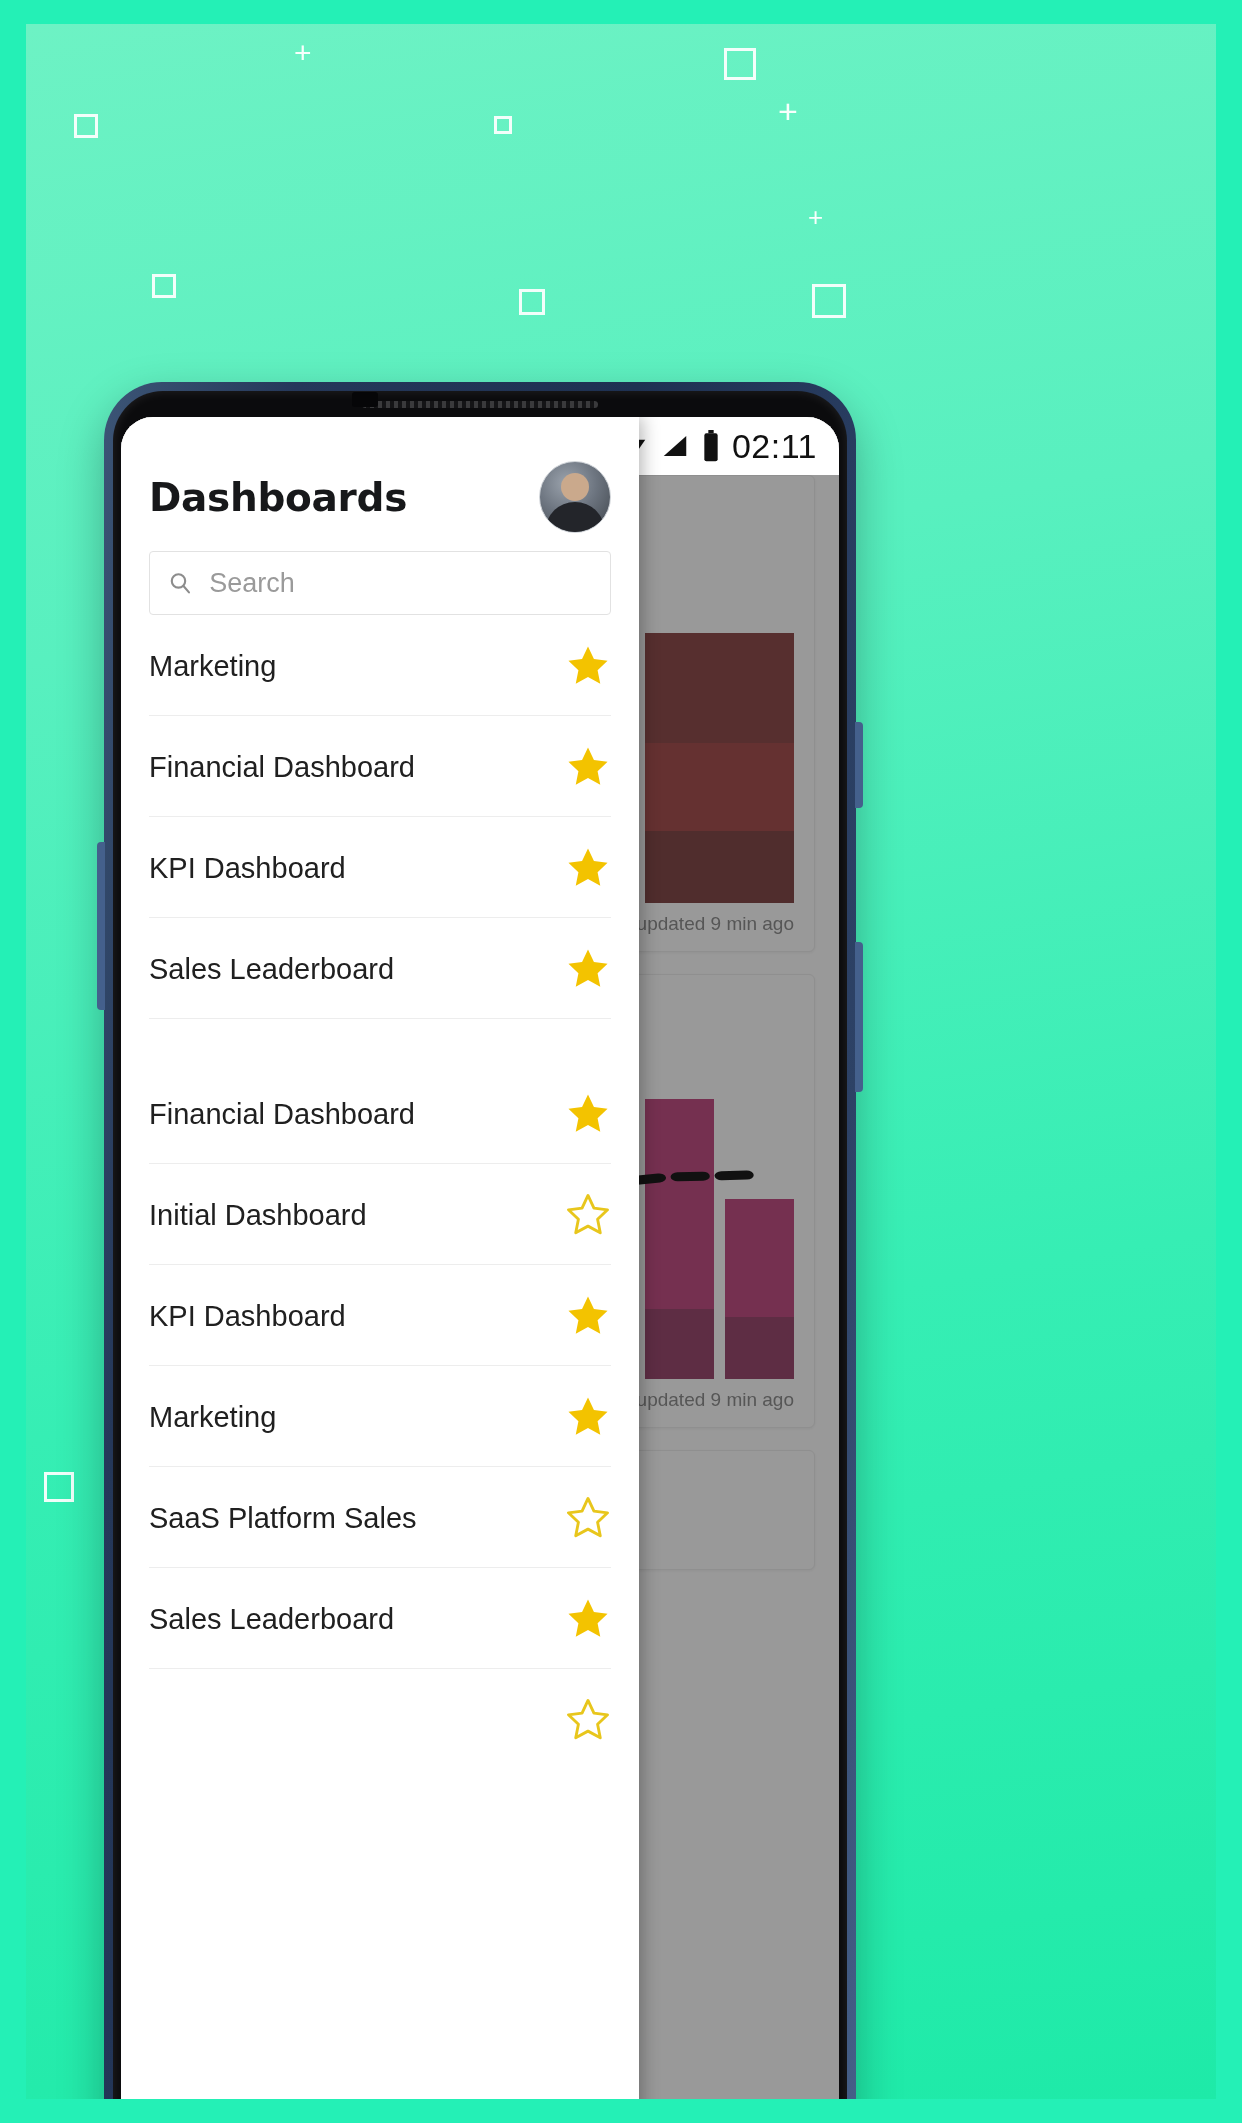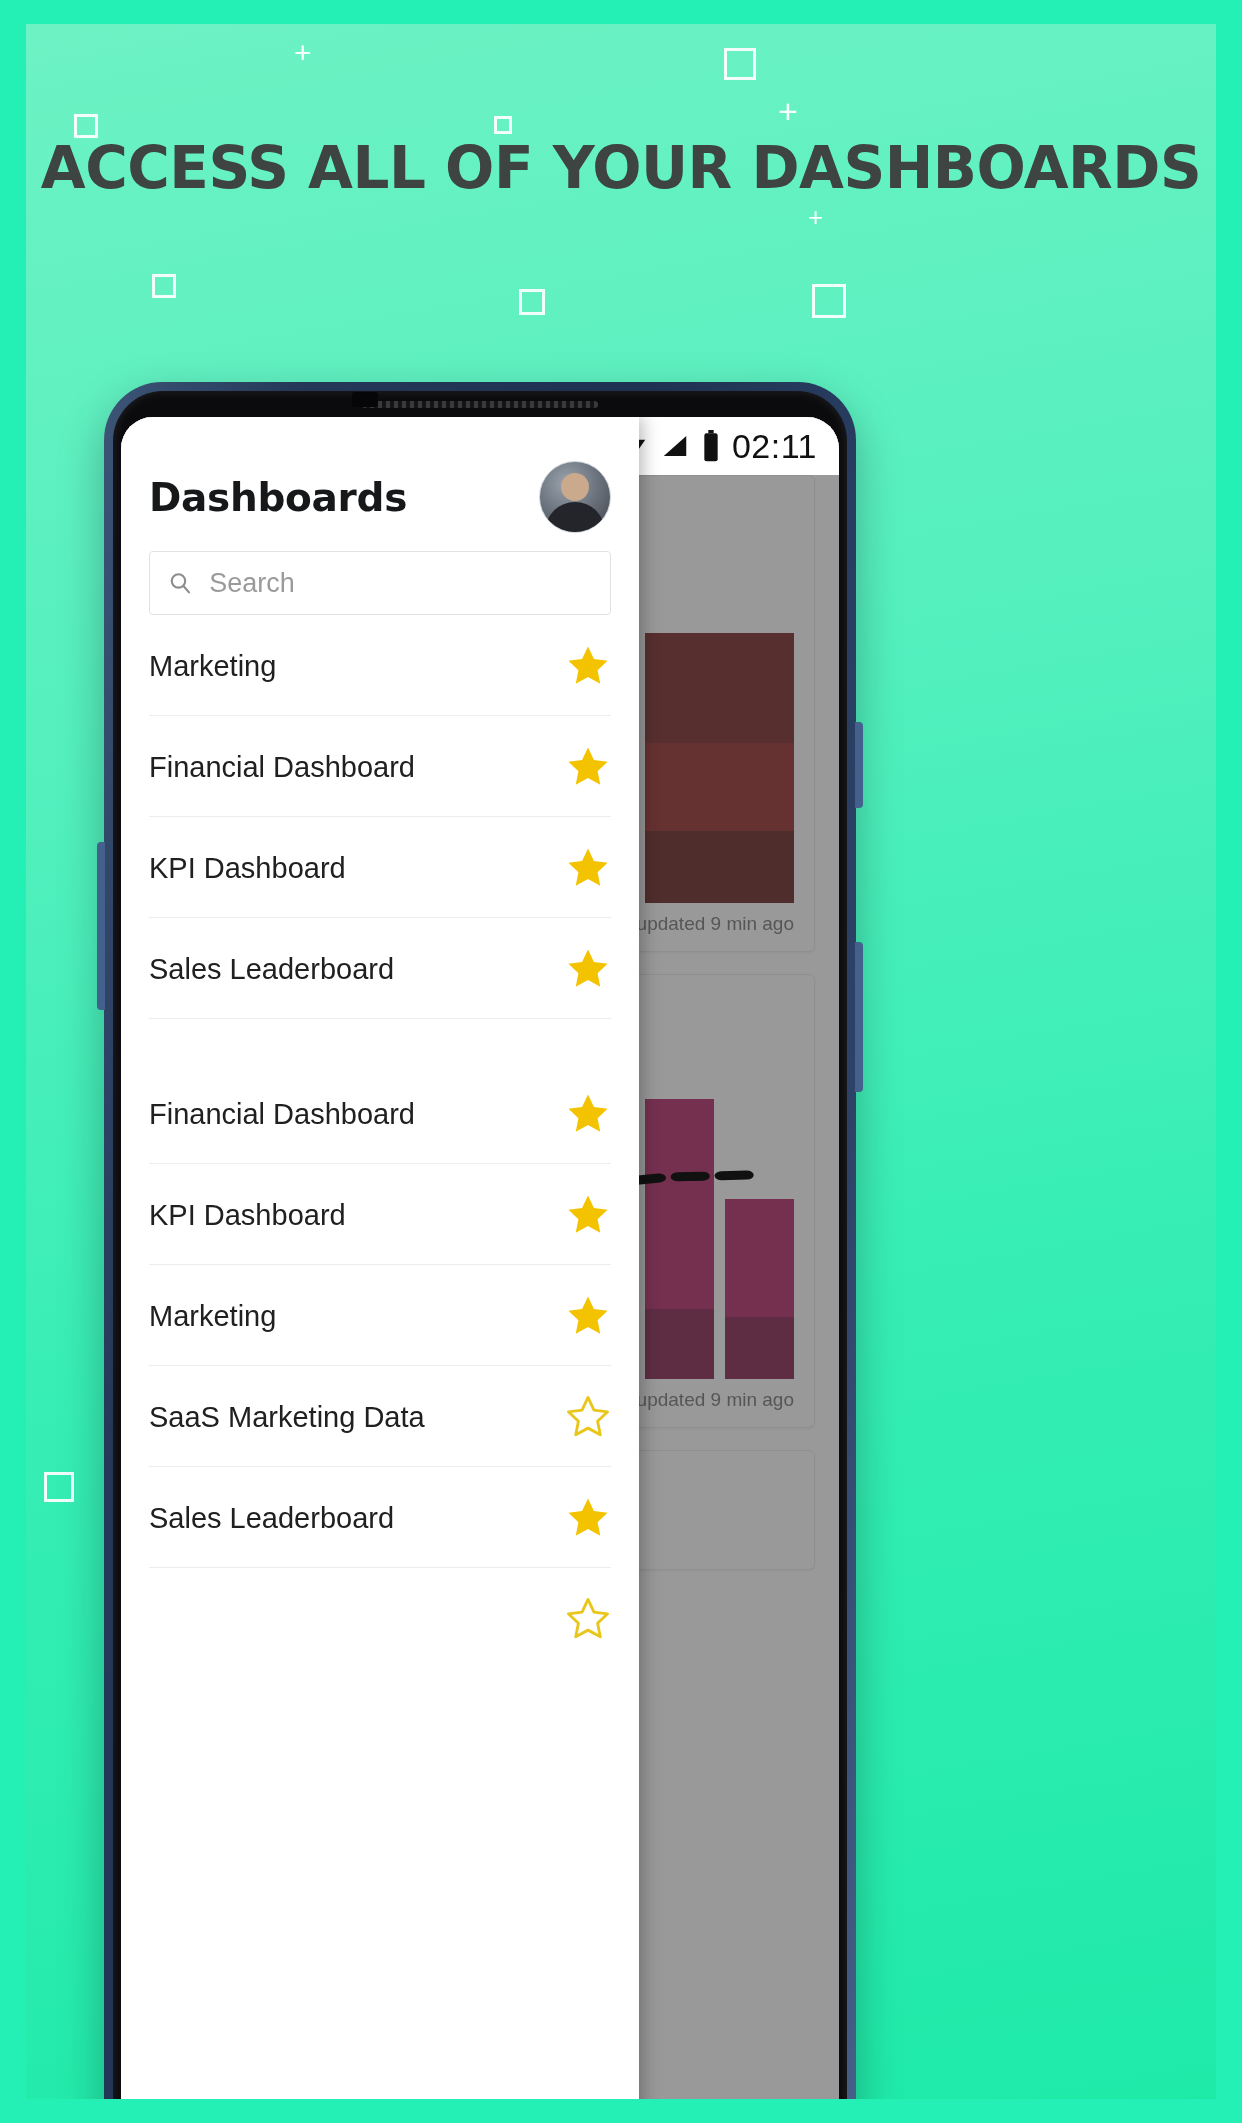--- a/index.html
+++ b/index.html
@@ -160,7 +160,6 @@
   <div class="plus" style="left:752px;top:70px;font-size:34px;">+</div>
   <div class="plus" style="left:782px;top:180px;font-size:26px;">+</div>
 
-  <div class="headline">ACCESS ALL OF YOUR DASHBOARDS</div>
 
   <div class="phone">
     <div class="btn1"></div>

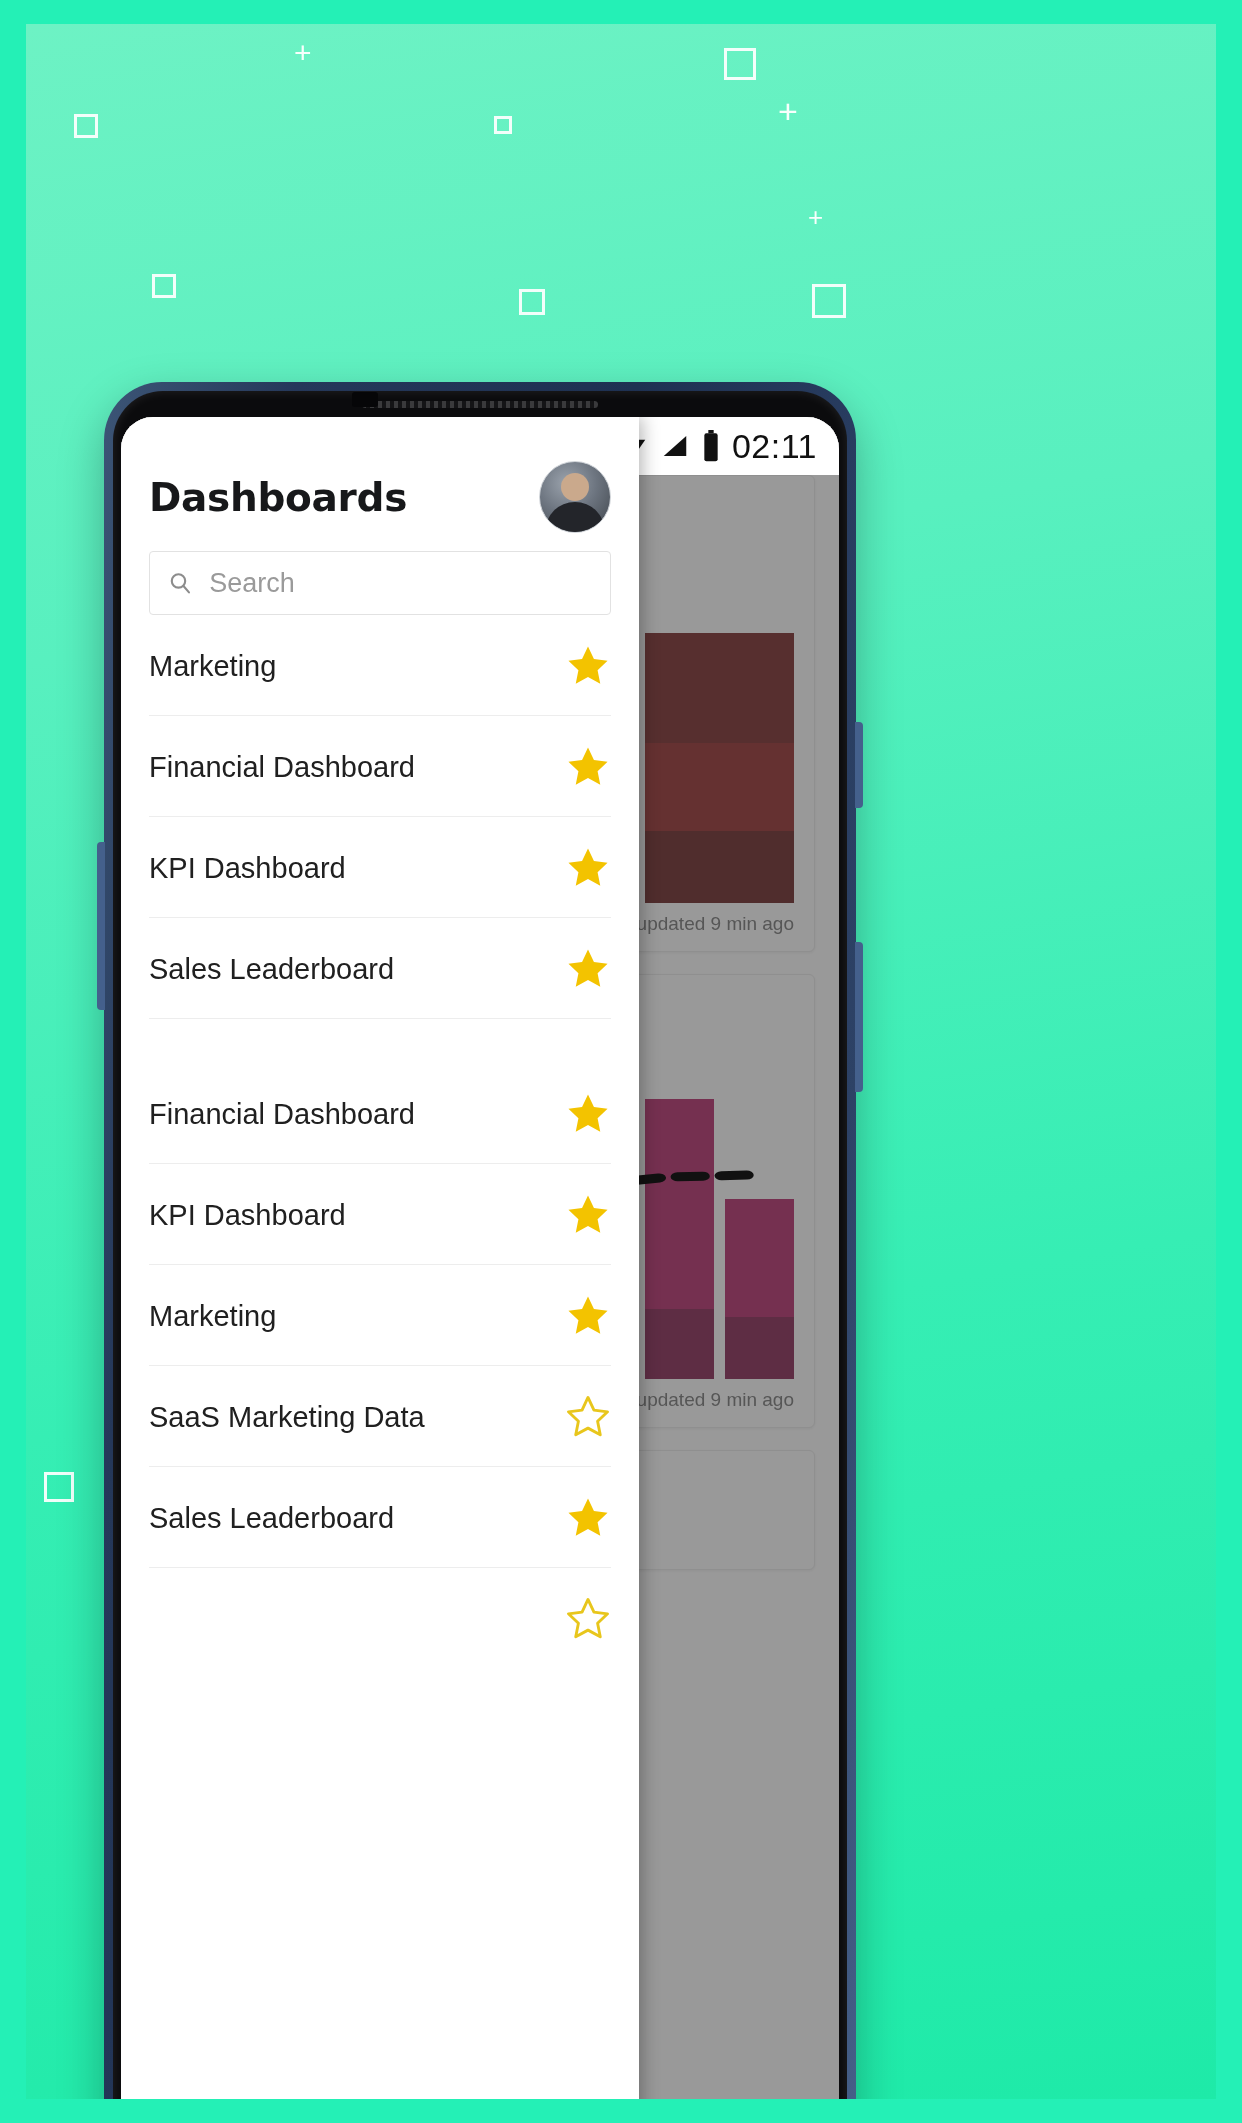--- a/index.html
+++ b/index.html
@@ -322,6 +322,12 @@
               </svg>
           </div>
           <div class="row">
+            <div class="row-label">Initial Dashboard</div>
+            <svg class="star" width="46" height="46" viewBox="0 0 24 24">
+                <path d="M12 1.8l3.1 6.6 7.1.9-5.2 4.9 1.4 7.1L12 17.8 5.6 21.3 7 14.2 1.8 9.3l7.1-.9z" fill="none" stroke="#E8C61C" stroke-width="1.5" stroke-linejoin="round"></path>
+              </svg>
+          </div>
+          <div class="row">
             <div class="row-label">KPI Dashboard</div>
             <svg class="star" width="46" height="46" viewBox="0 0 24 24">
                 <path d="M12 1.8l3.1 6.6 7.1.9-5.2 4.9 1.4 7.1L12 17.8 5.6 21.3 7 14.2 1.8 9.3l7.1-.9z" fill="#F3C300"></path>

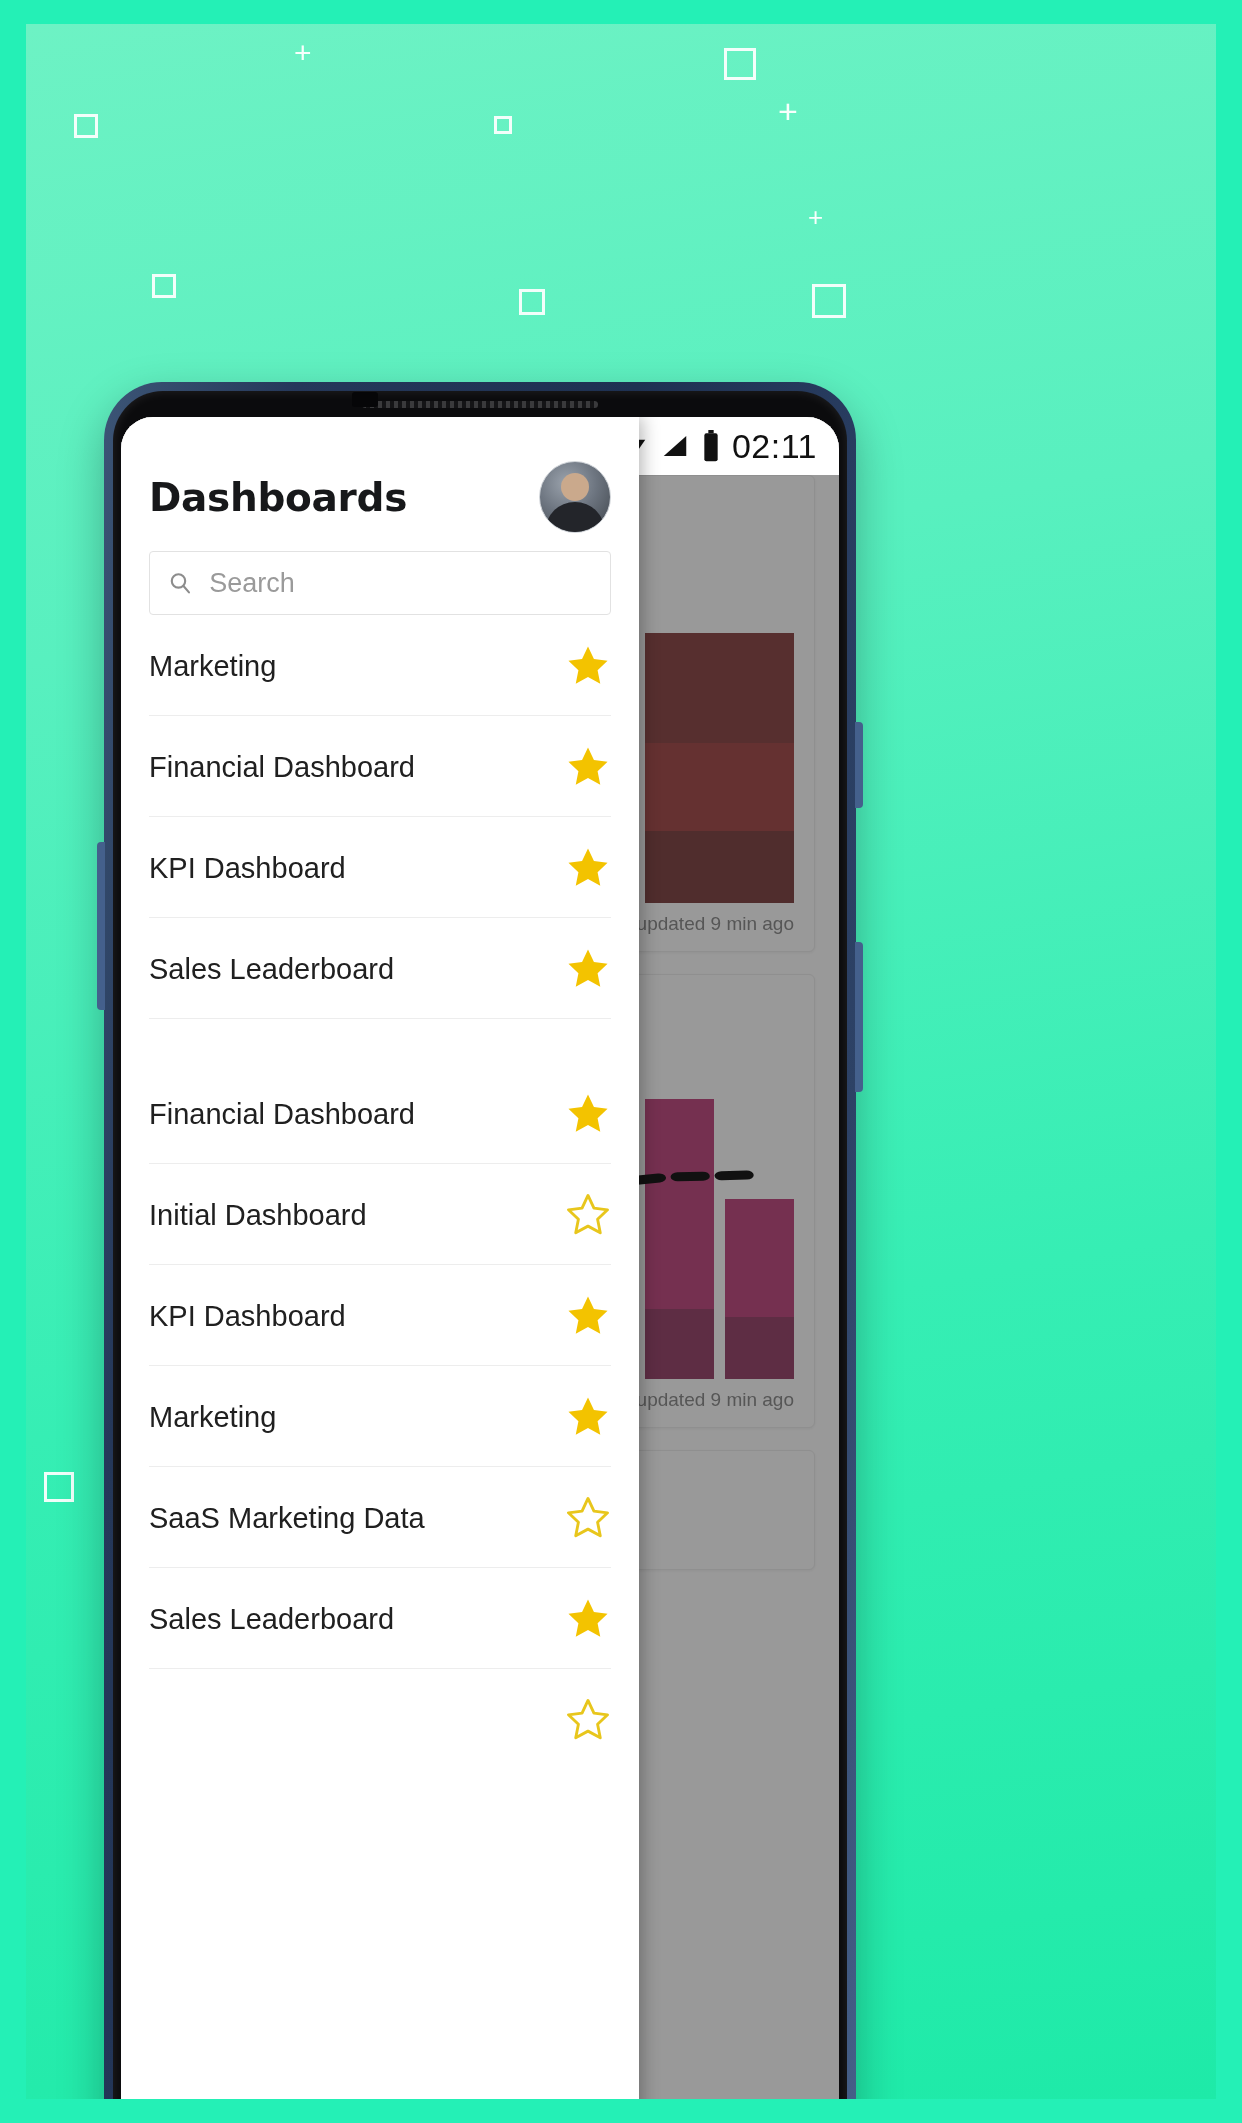--- a/index.html
+++ b/index.html
@@ -340,7 +340,7 @@
               </svg>
           </div>
           <div class="row">
-            <div class="row-label">SaaS Marketing Data</div>
+            <div class="row-label">SaaS Platform Sales</div>
             <svg class="star" width="46" height="46" viewBox="0 0 24 24">
                 <path d="M12 1.8l3.1 6.6 7.1.9-5.2 4.9 1.4 7.1L12 17.8 5.6 21.3 7 14.2 1.8 9.3l7.1-.9z" fill="none" stroke="#E8C61C" stroke-width="1.5" stroke-linejoin="round"></path>
               </svg>

